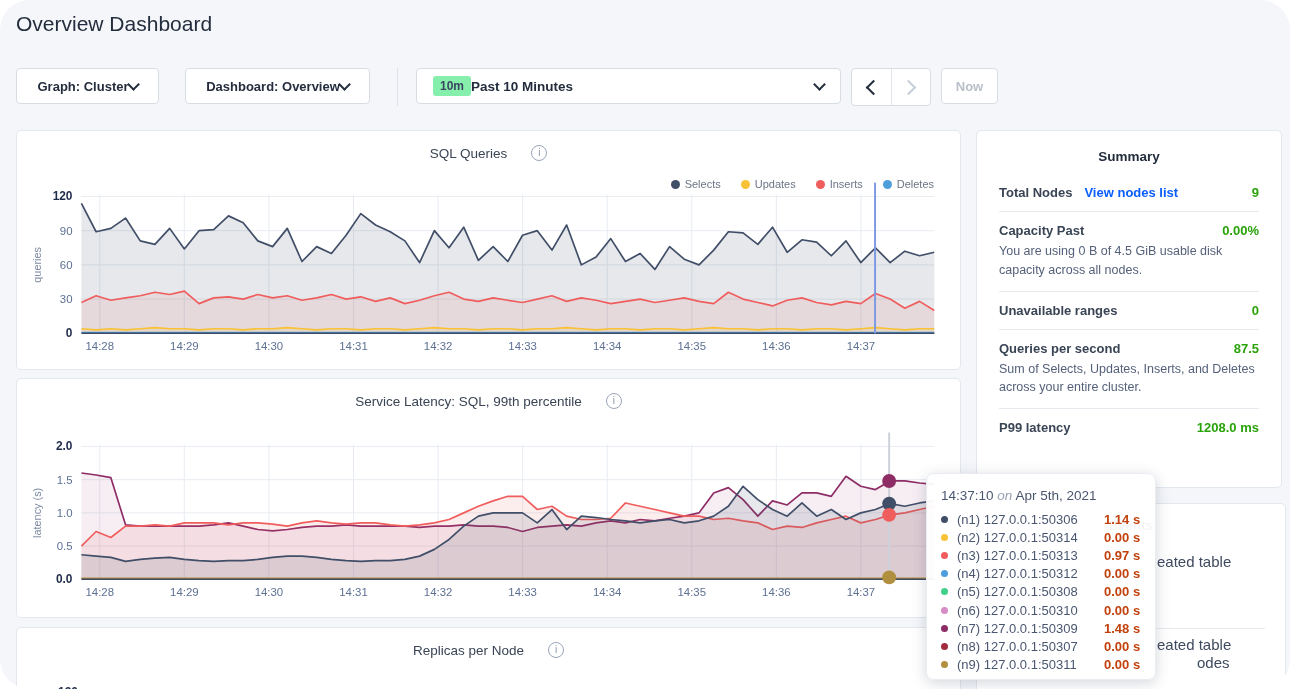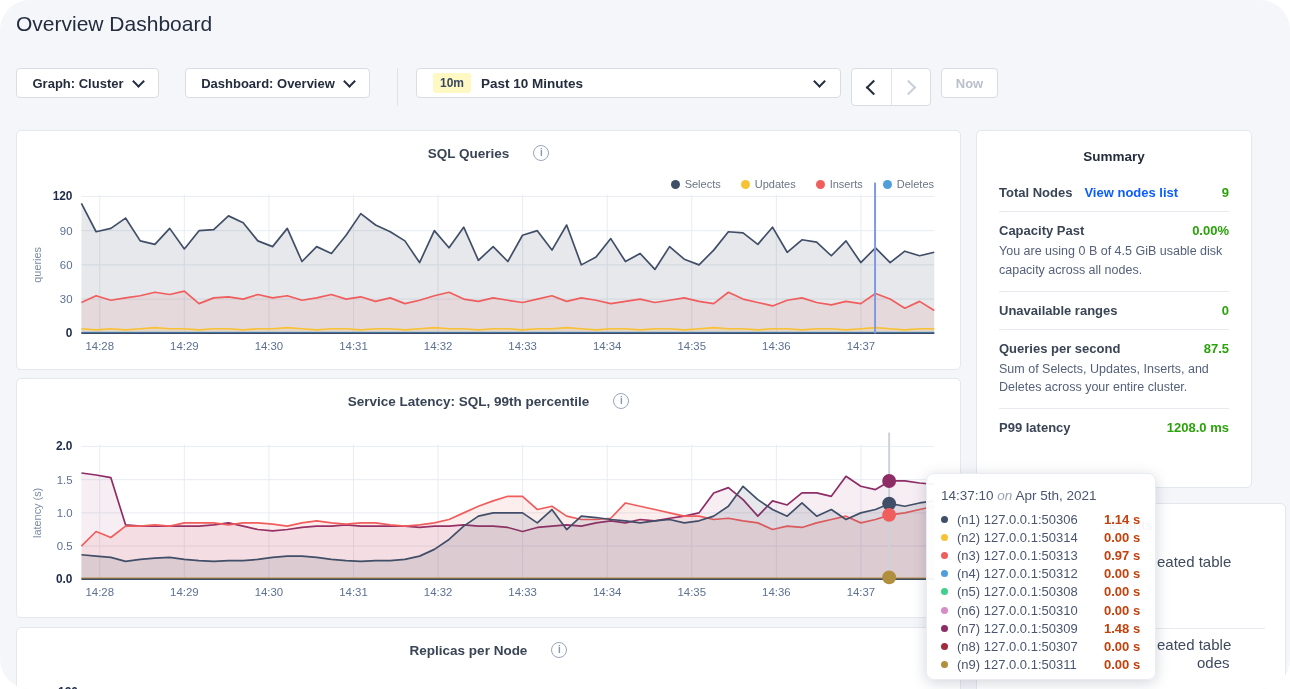--- a/index.html
+++ b/index.html
@@ -8,9 +8,9 @@
   .page-title{position:absolute;left:16px;top:12px;font-size:21px;font-weight:400;color:#242d3d;margin:0;}
 
   
-  .btn{position:absolute;top:68px;height:30px;background:#fff;border:1px solid #d8dde4;border-radius:4px;
+  .btn{position:absolute;top:68px;height:36px;background:#fff;border:1px solid #d8dde4;border-radius:4px;
        font-family:inherit;font-weight:700;font-size:13px;color:#242d3d;cursor:pointer;
-       display:flex;align-items:center;justify-content:center;gap:10px;box-sizing:border-box;}
+       display:flex;align-items:center;justify-content:center;box-sizing:border-box;}
   .dd-graph{left:16px;width:143px;}
   .dd-dash{left:185px;width:185px;}
   .vdiv{position:absolute;left:397px;top:68px;width:1px;height:38px;background:#dfe3e9;}

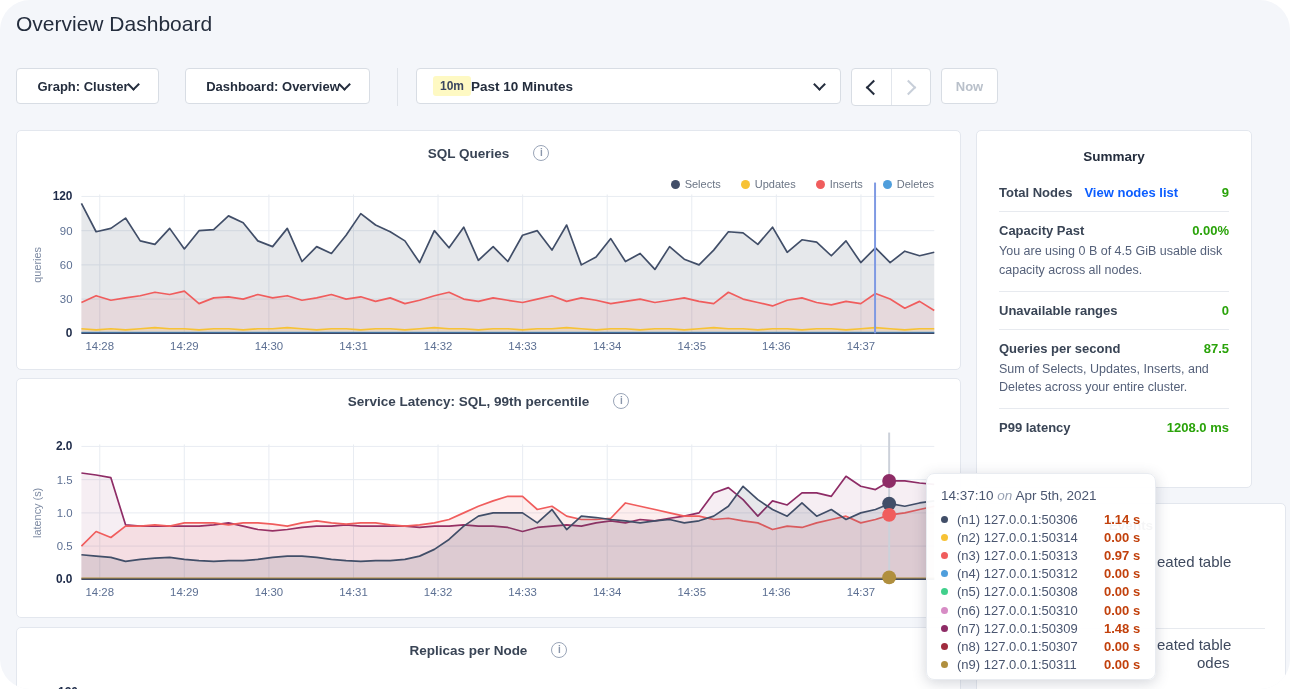--- a/index.html
+++ b/index.html
@@ -15,7 +15,7 @@
   .dd-dash{left:185px;width:185px;}
   .vdiv{position:absolute;left:397px;top:68px;width:1px;height:38px;background:#dfe3e9;}
   .timesel{left:416px;width:425px;justify-content:flex-start;padding:0 16px;}
-  .badge{background:#fef9c3;border-radius:3px;padding:3px 7px;font-size:12px;font-weight:700;color:#3a4660;}
+  .badge{background:#86efac;border-radius:3px;padding:3px 7px;font-size:12px;font-weight:700;color:#3a4660;}
   .tlabel{font-size:13.5px;}
   .timesel .chev{margin-left:auto;}
   .arrows{position:absolute;left:851px;top:68px;width:80px;height:38px;background:#fff;border:1px solid #d8dde4;

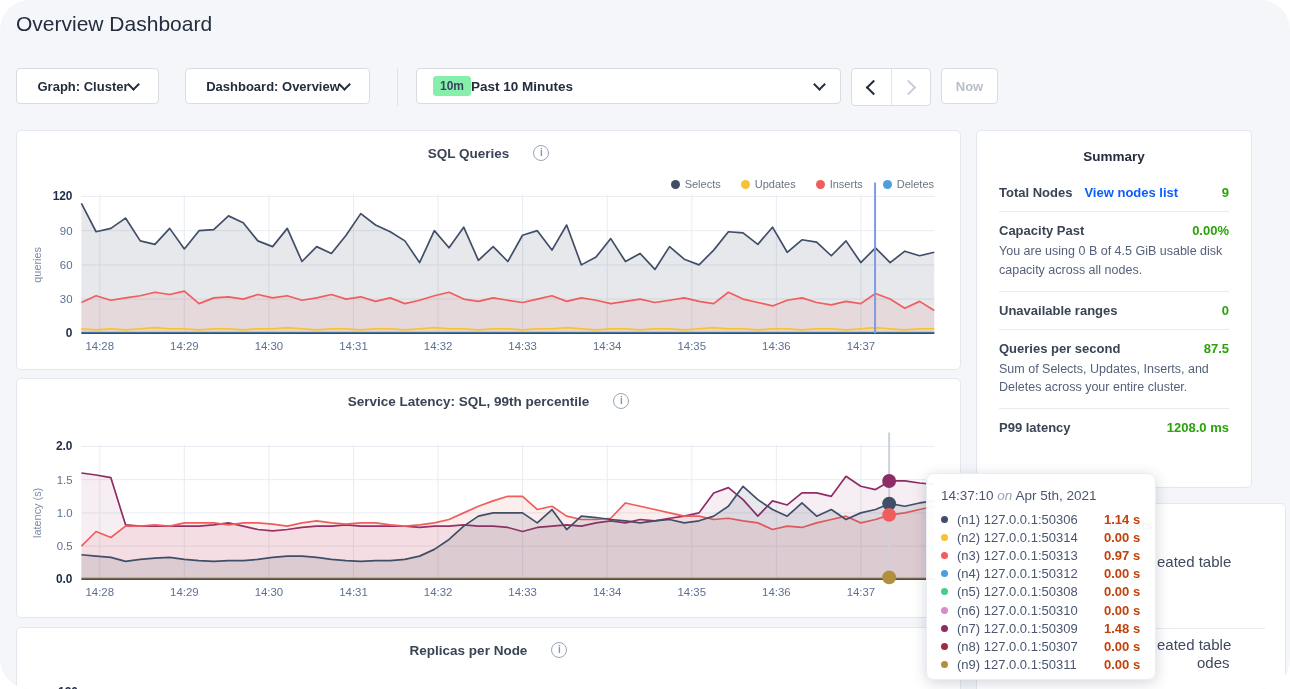--- a/index.html
+++ b/index.html
@@ -35,7 +35,7 @@
   .c2{left:16px;top:378px;width:945px;height:240px;}
   .c3{left:16px;top:627px;width:945px;height:120px;}
   .chart-title{position:absolute;top:14px;left:0;right:0;display:flex;justify-content:center;align-items:center;
-               gap:24px;font-weight:700;font-size:13.5px;color:#394455;z-index:2;}
+               gap:24px;font-weight:400;font-size:13.5px;color:#394455;z-index:2;}
   .info{width:16px;height:16px;border:1px solid #9aa5b8;border-radius:50%;color:#8a96ab;font-size:10px;
         line-height:14px;text-align:center;display:inline-block;cursor:pointer;box-sizing:border-box;}
   .legend{position:absolute;top:47px;right:26px;display:flex;gap:20px;font-size:11px;color:#6b7585;

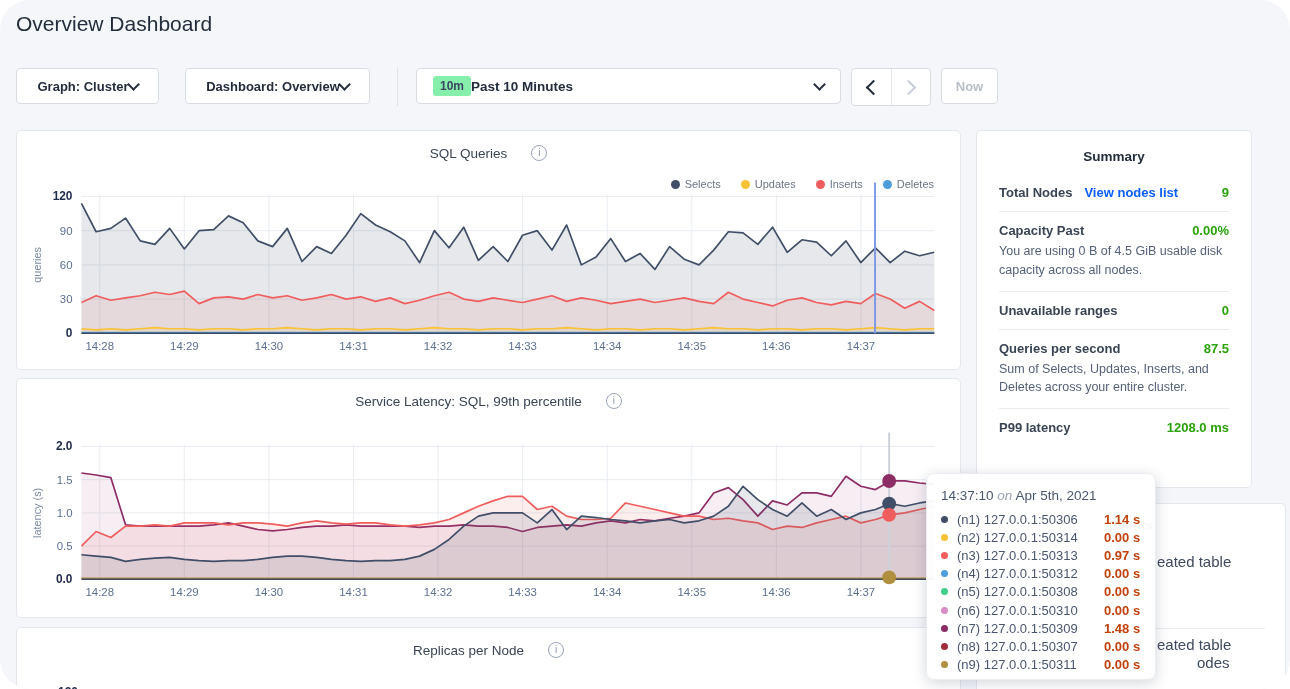--- a/index.html
+++ b/index.html
@@ -46,7 +46,7 @@
   .rp-ymax{position:absolute;left:41px;top:57px;font-weight:700;font-size:12px;color:#1e2b49;}
 
   
-  .sidebar1{left:976px;top:130px;width:276px;height:358px;padding:16px 22px;}
+  .sidebar1{left:976px;top:130px;width:306px;height:358px;padding:16px 22px;}
   .sum-title{text-align:center;font-weight:700;font-size:13.5px;color:#242d3d;margin:2px 0 10px;}
   .sum-row{padding:11px 0;border-bottom:1px solid #e7eaef;}
   .sum-row.last{border-bottom:none;}

